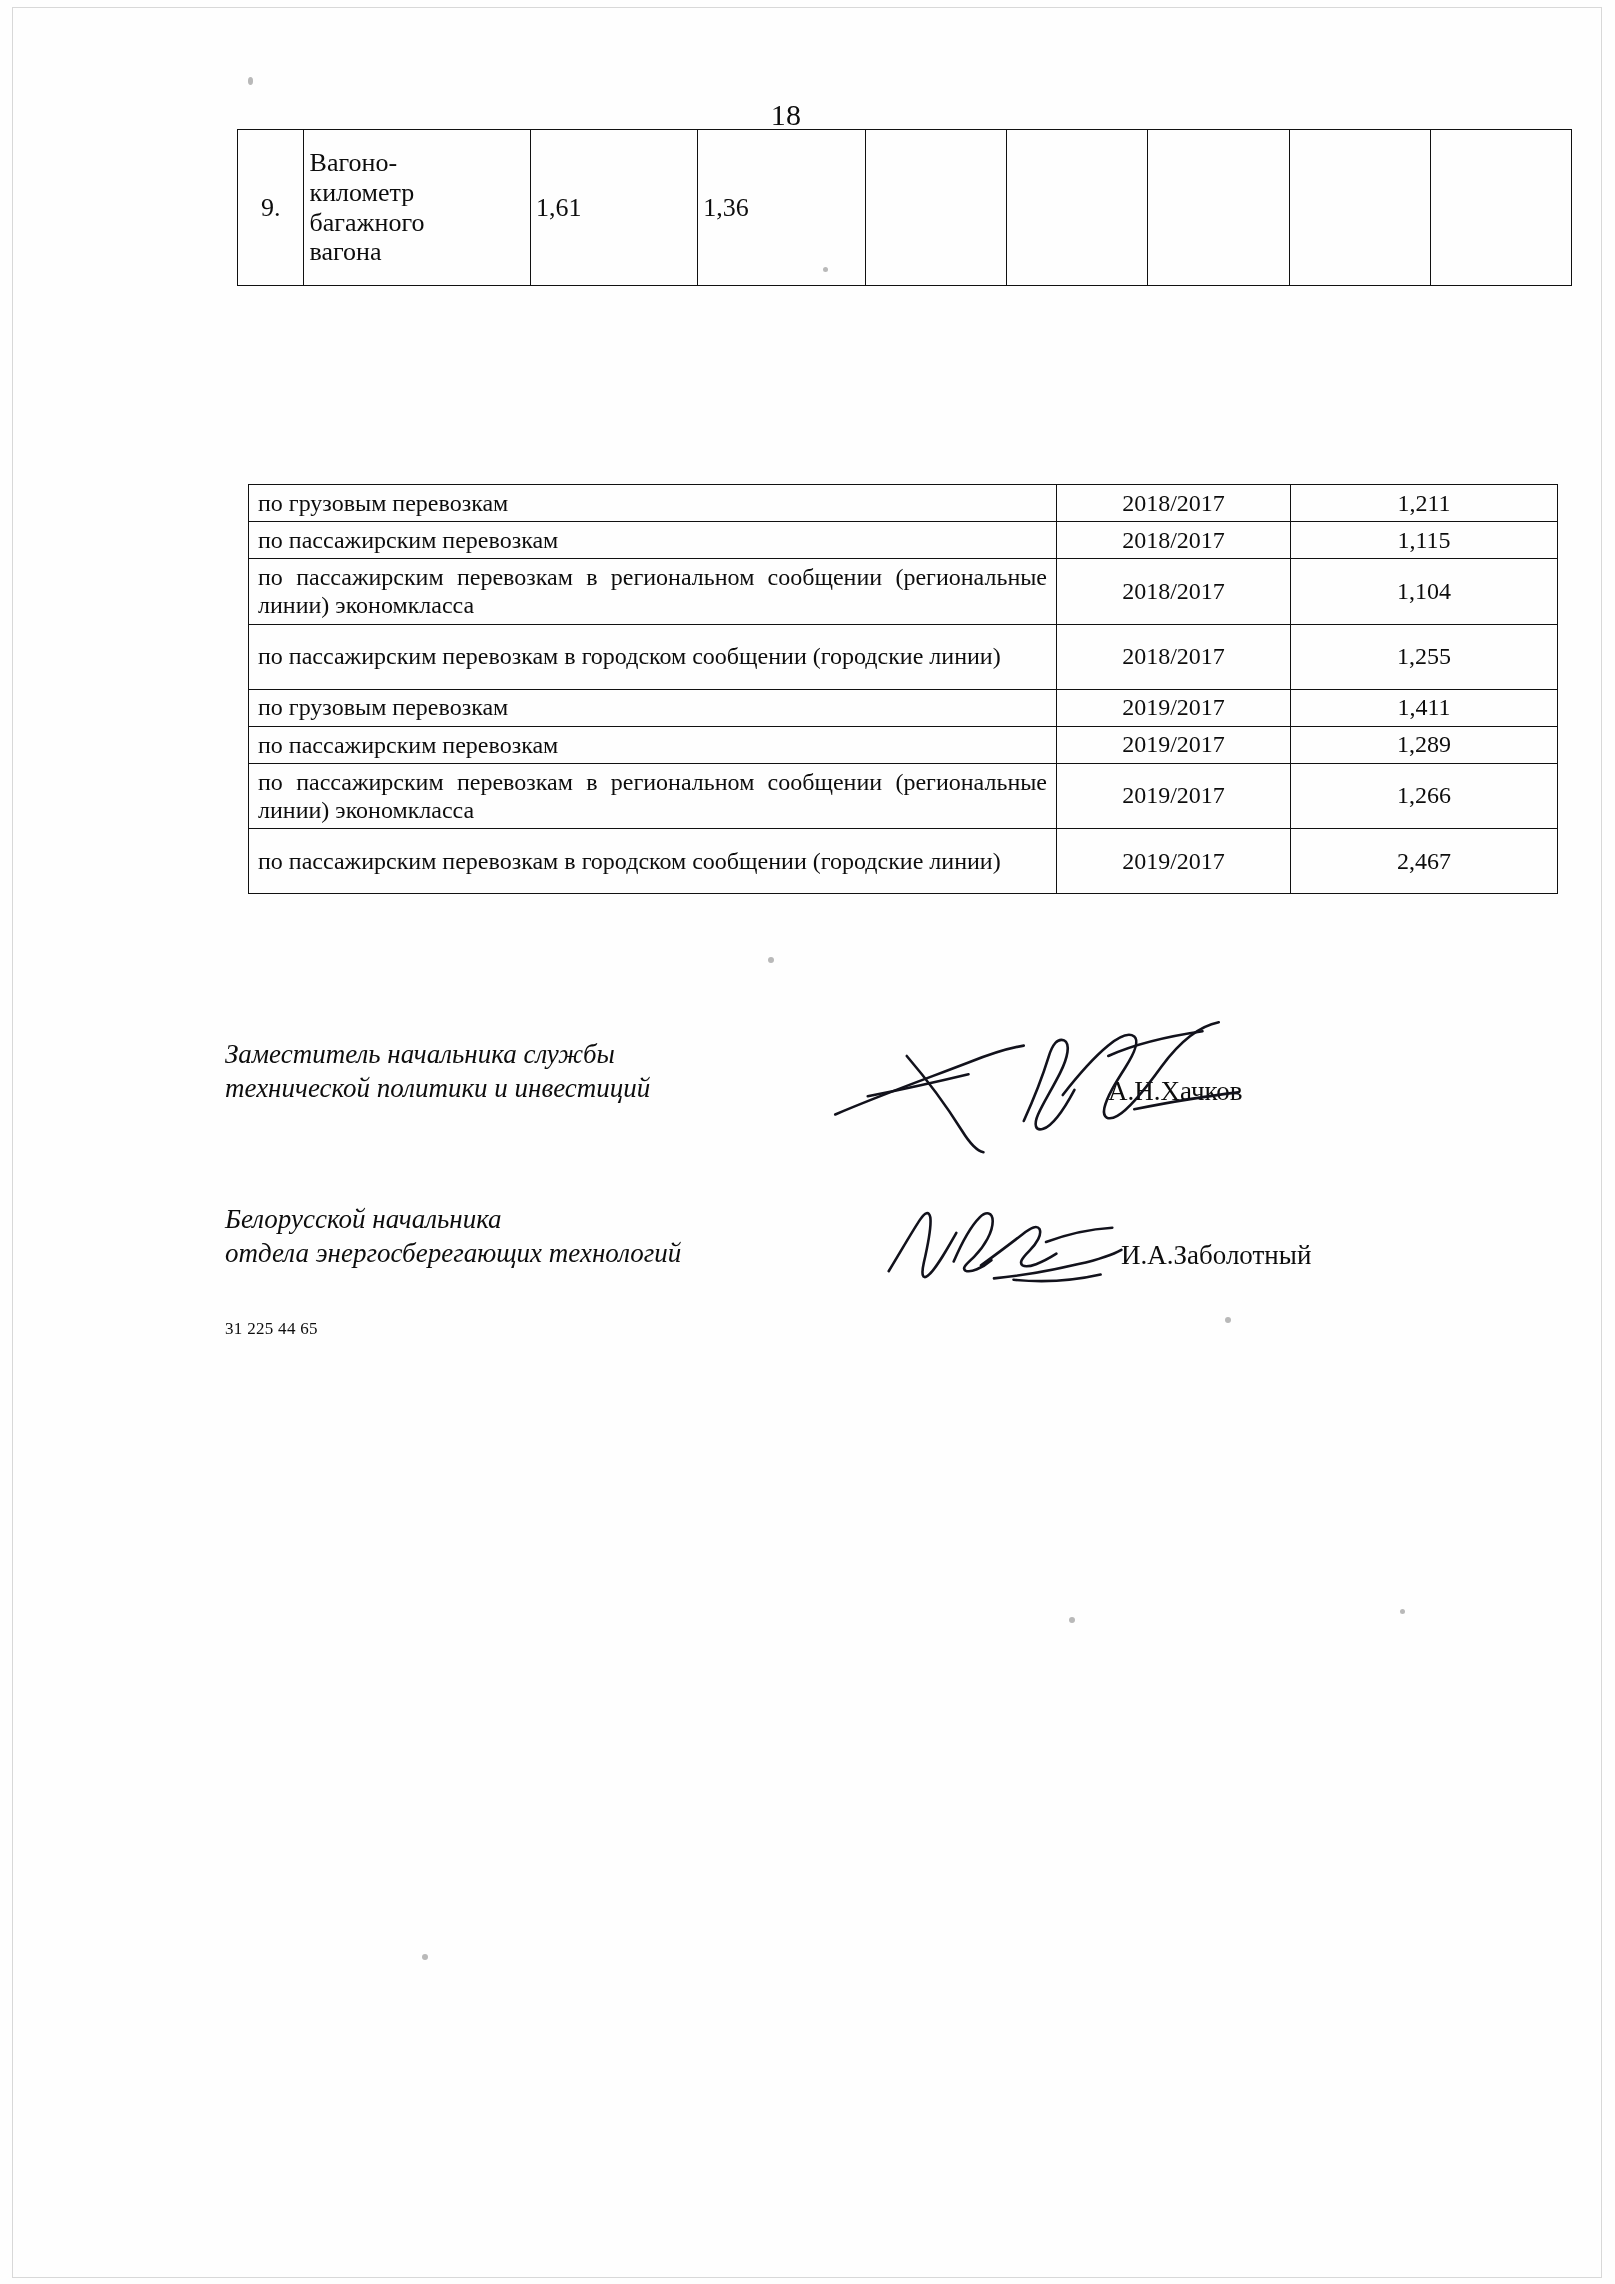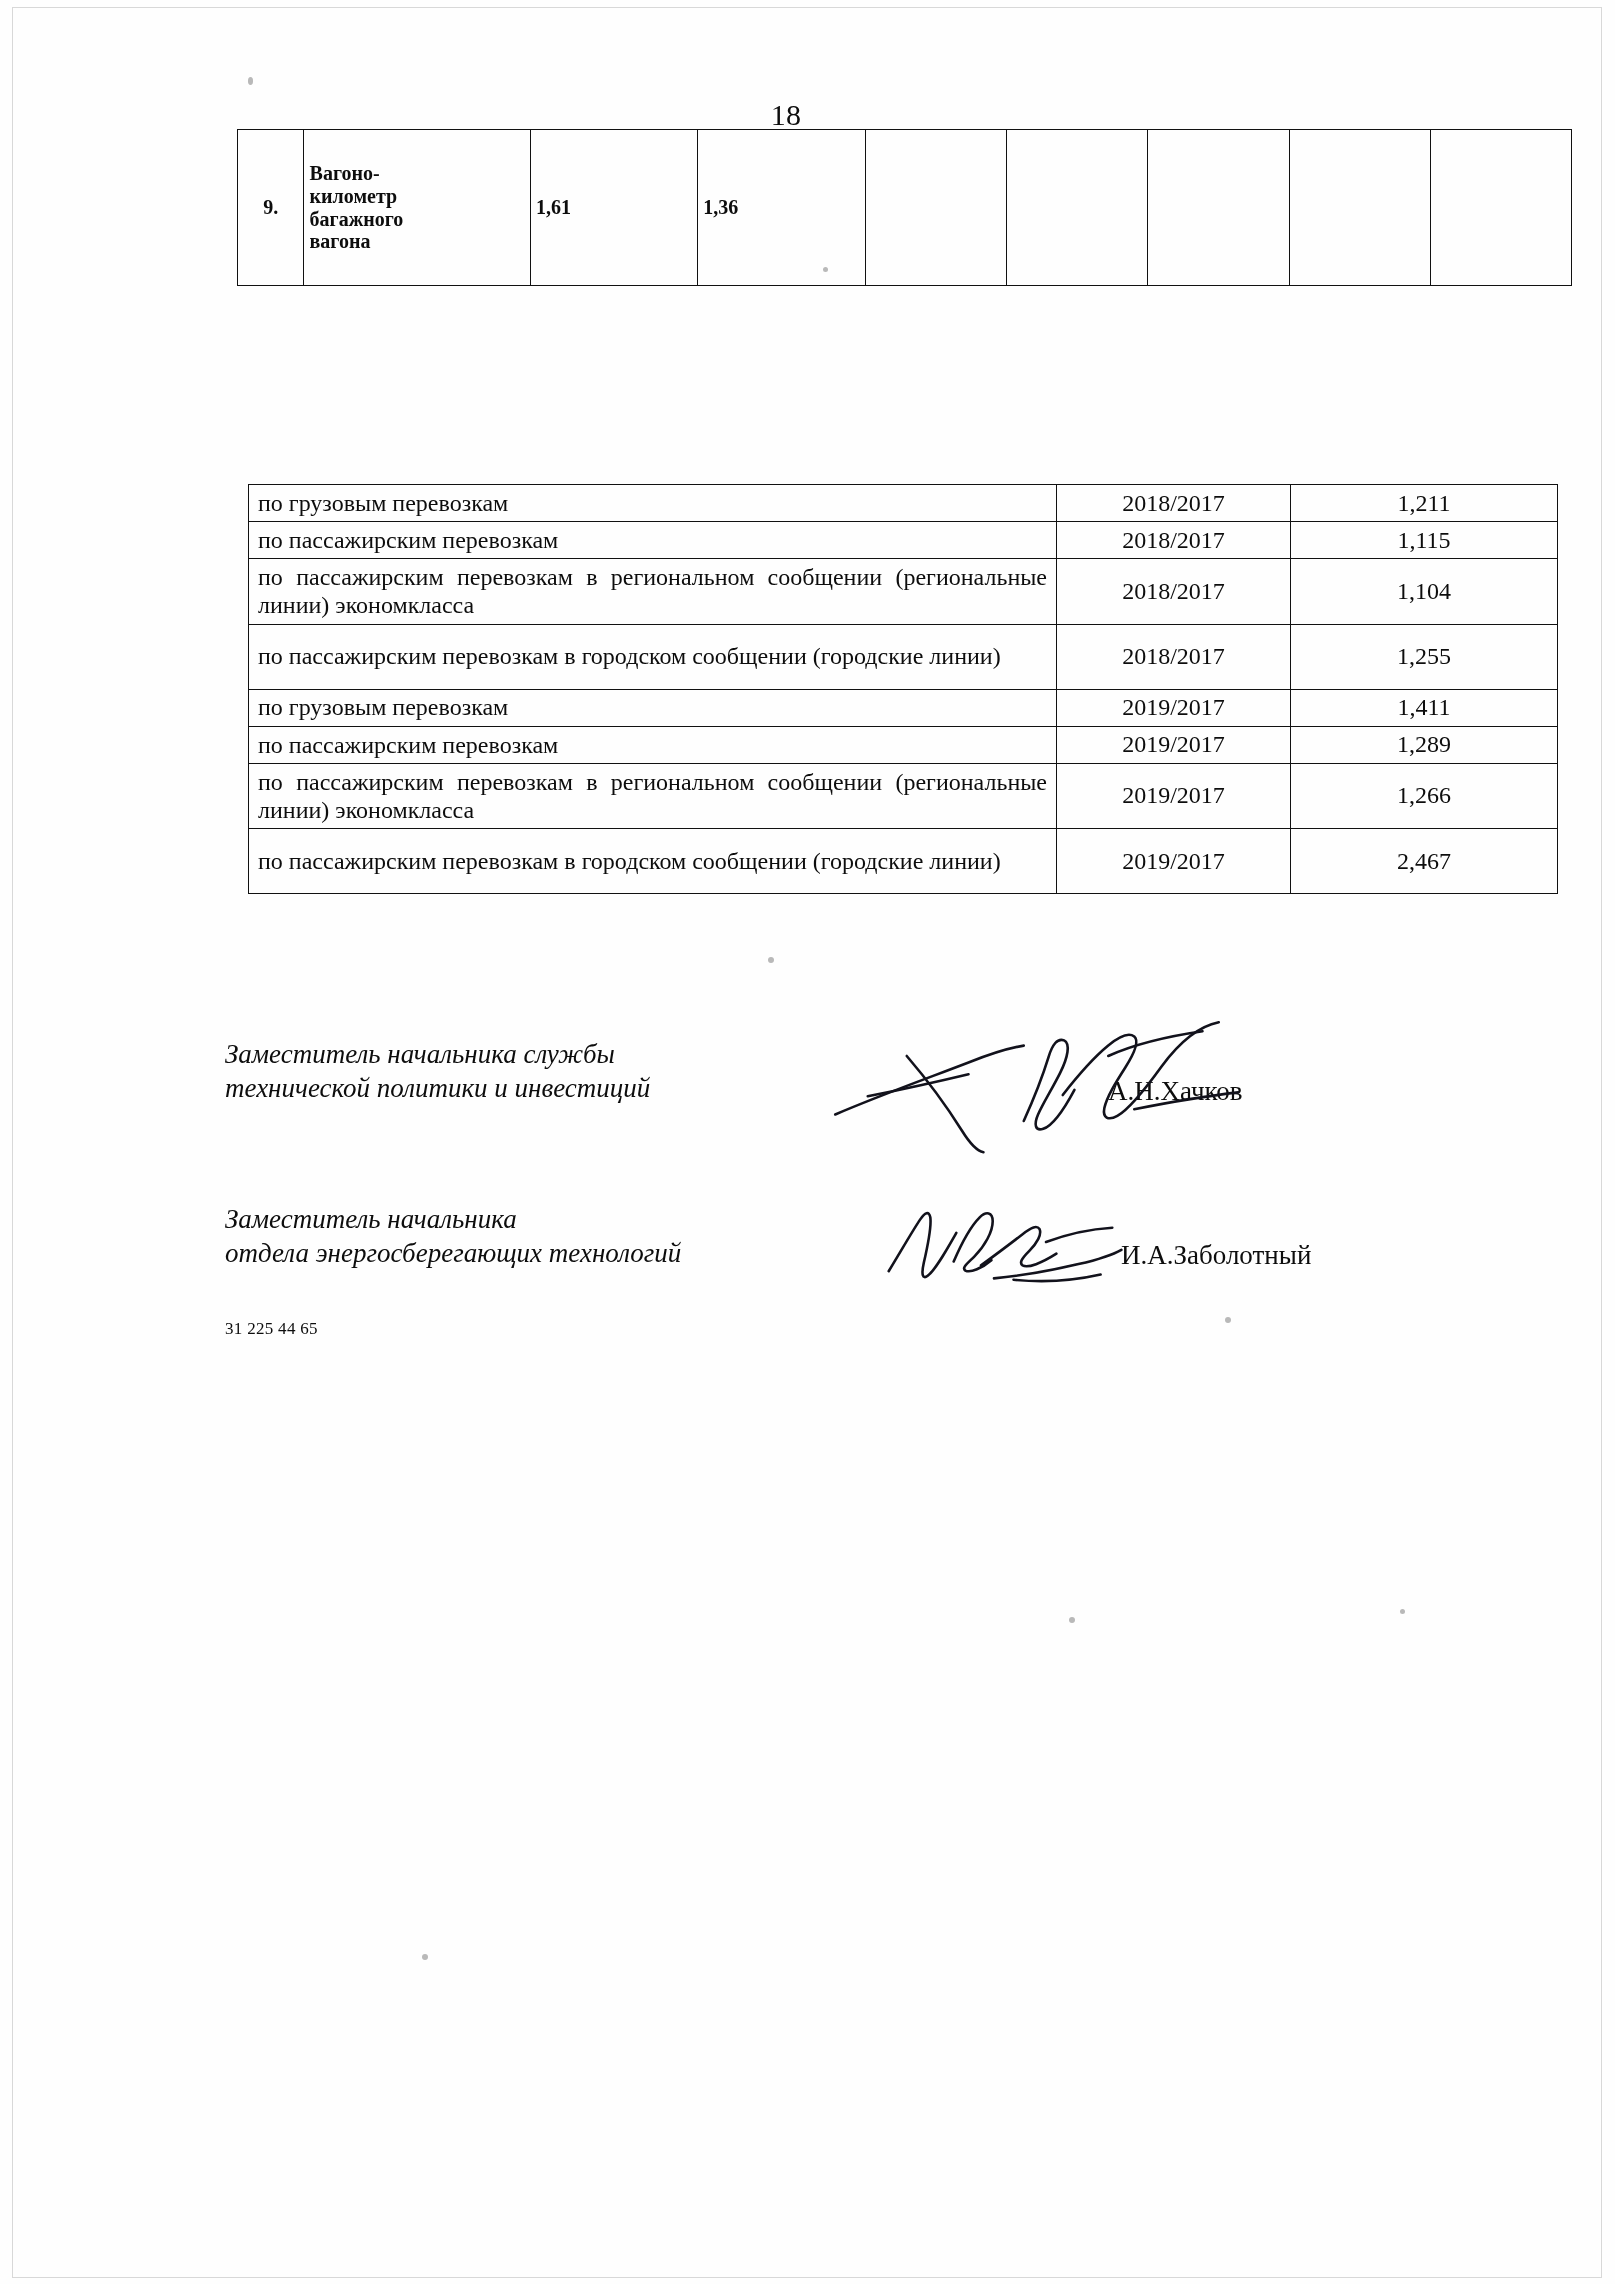--- a/index.html
+++ b/index.html
@@ -54,11 +54,10 @@
   }
   .top-table td {
     border: 1.3px solid #111;
-    font-size: 20px;
+    font-size: 26px;
     padding: 2.6px 5.2px;
     vertical-align: middle;
     height: 150px;
-    font-weight: bold;
   }
   .tt-num      { width: 55px;  text-align: center; }
   .tt-name     { width: 215px; text-align: left; line-height: 1.14; font-size: 25.4px; padding-left: 7.8px;}

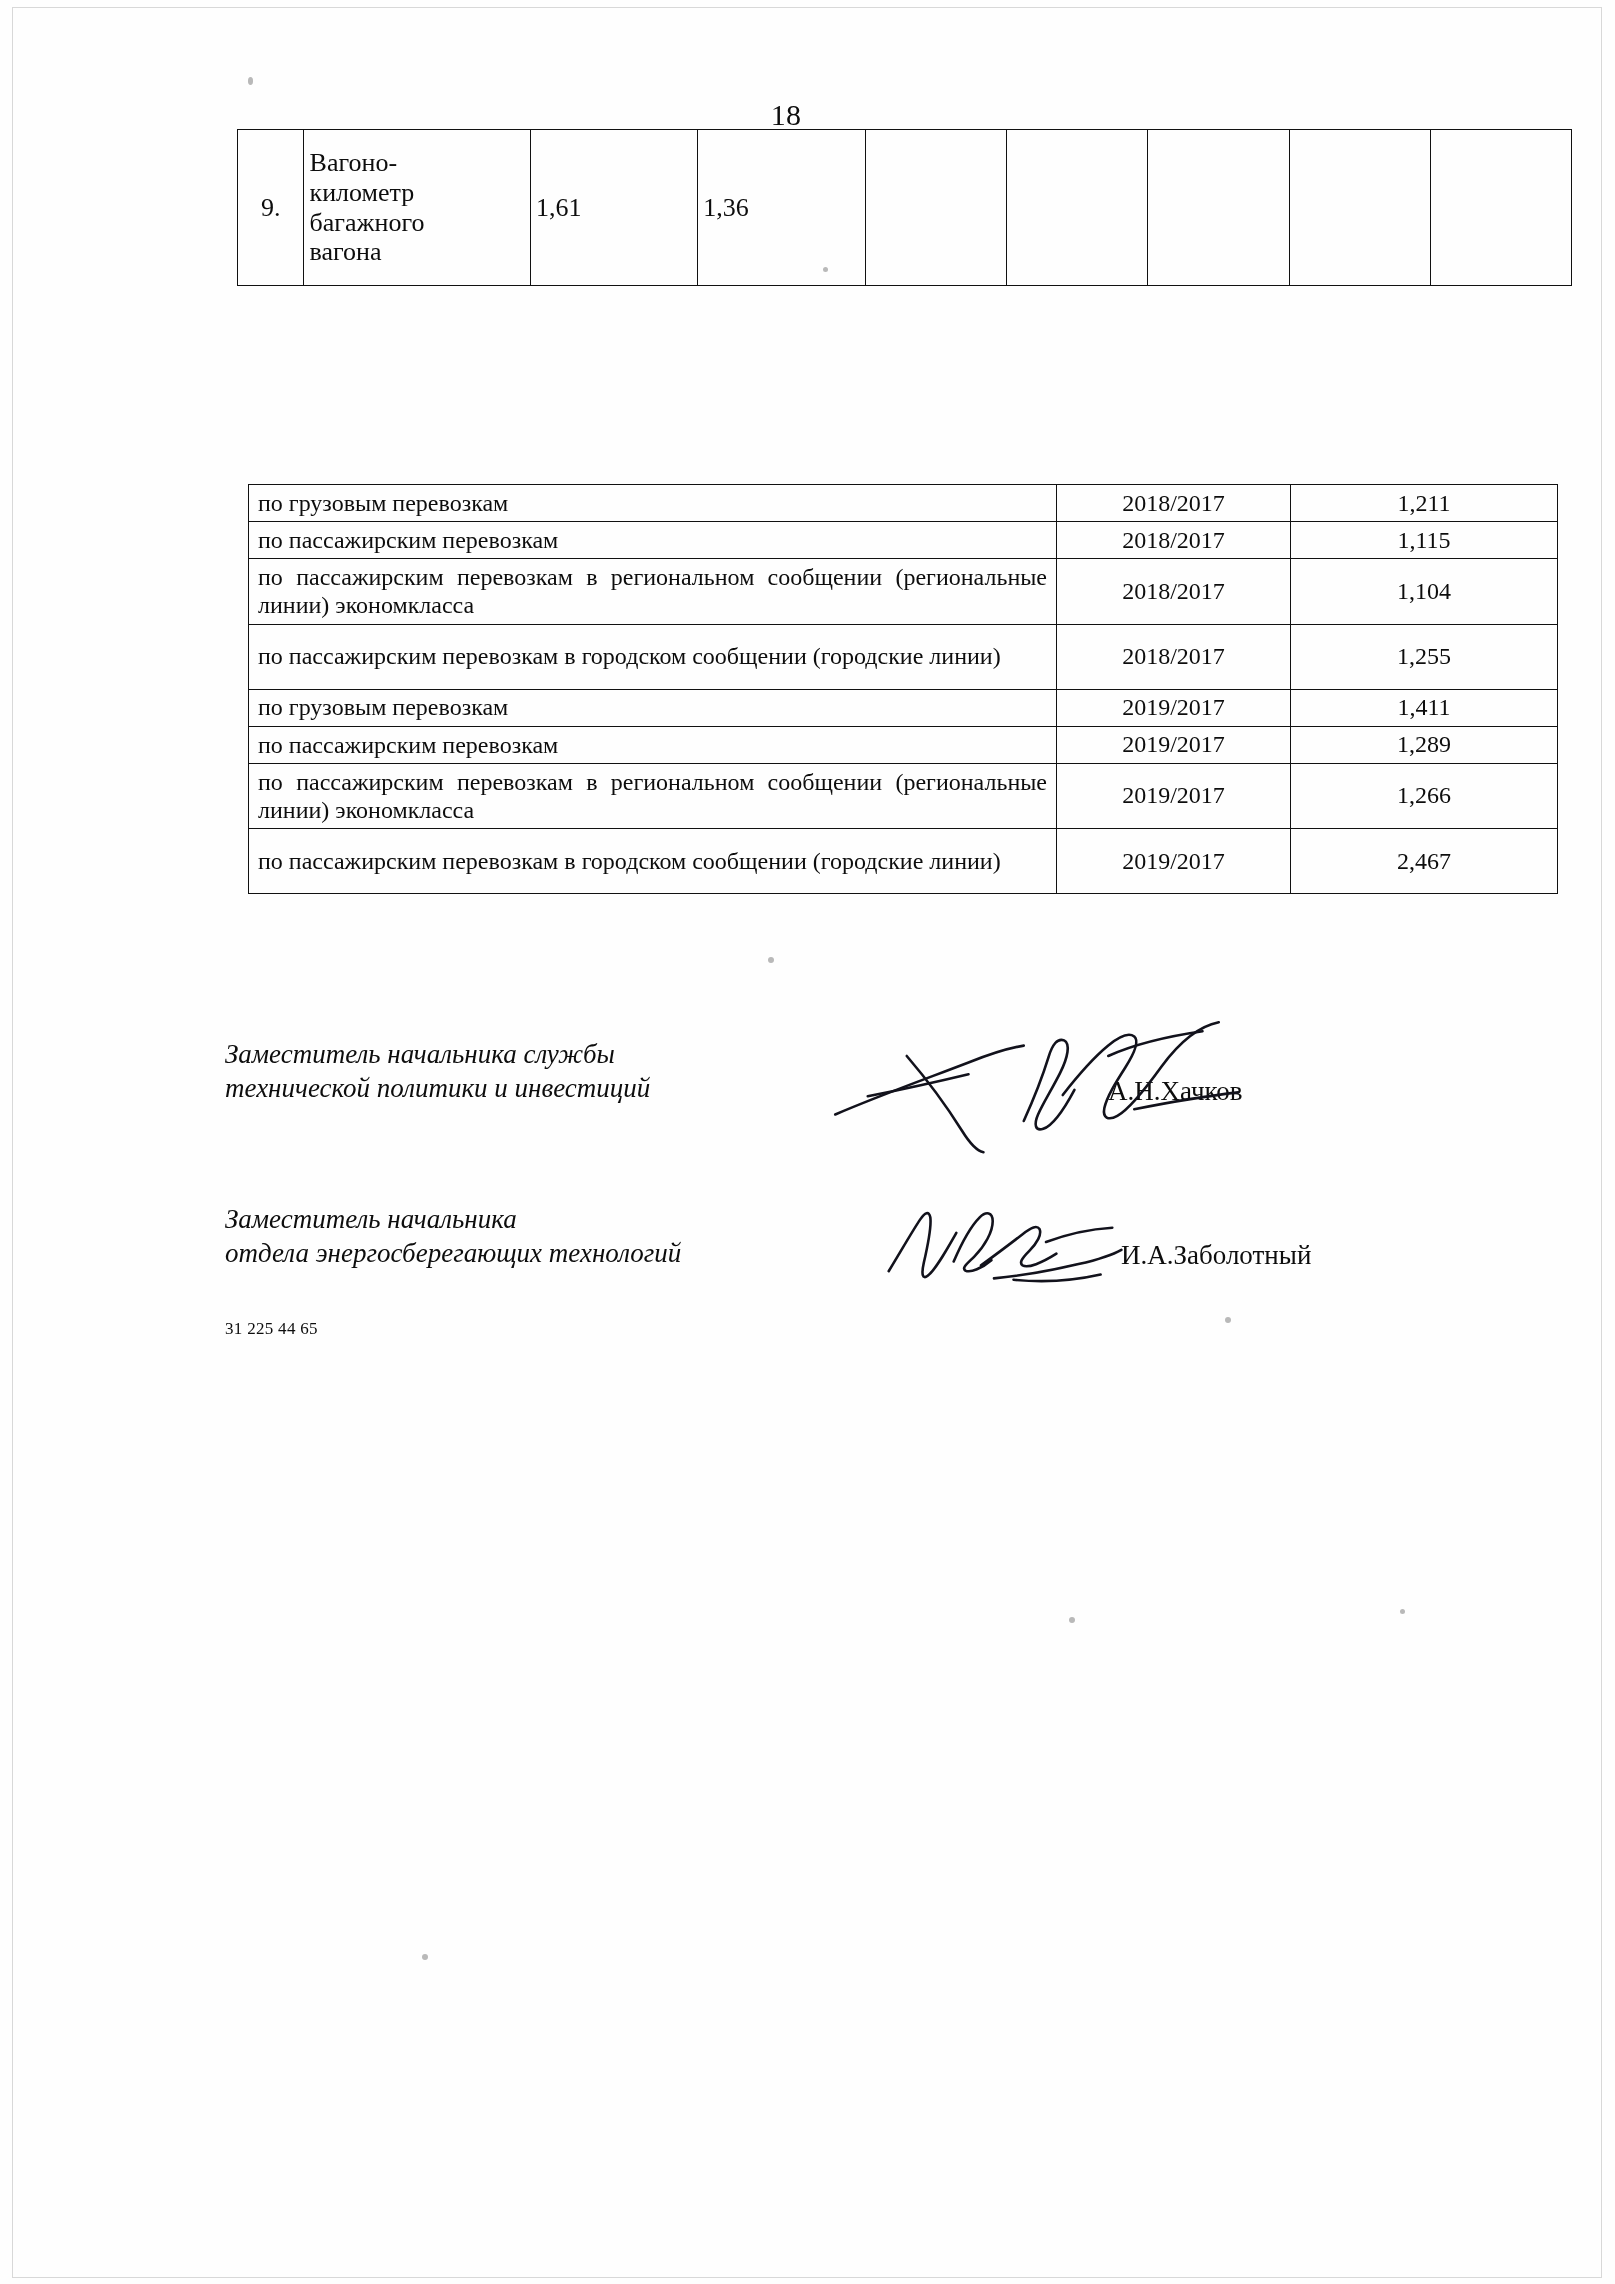--- a/index.html
+++ b/index.html
@@ -238,7 +238,7 @@
   </div>
 
   <div class="sig-block sig2">
-    <div class="sig-line">Заместитель начальника</div>
+    <div class="sig-line">Белорусской начальника</div>
     <div class="sig-line">отдела энергосберегающих технологий</div>
   </div>
   <div class="sig-name sig-name2">И.А.Заболотный</div>

